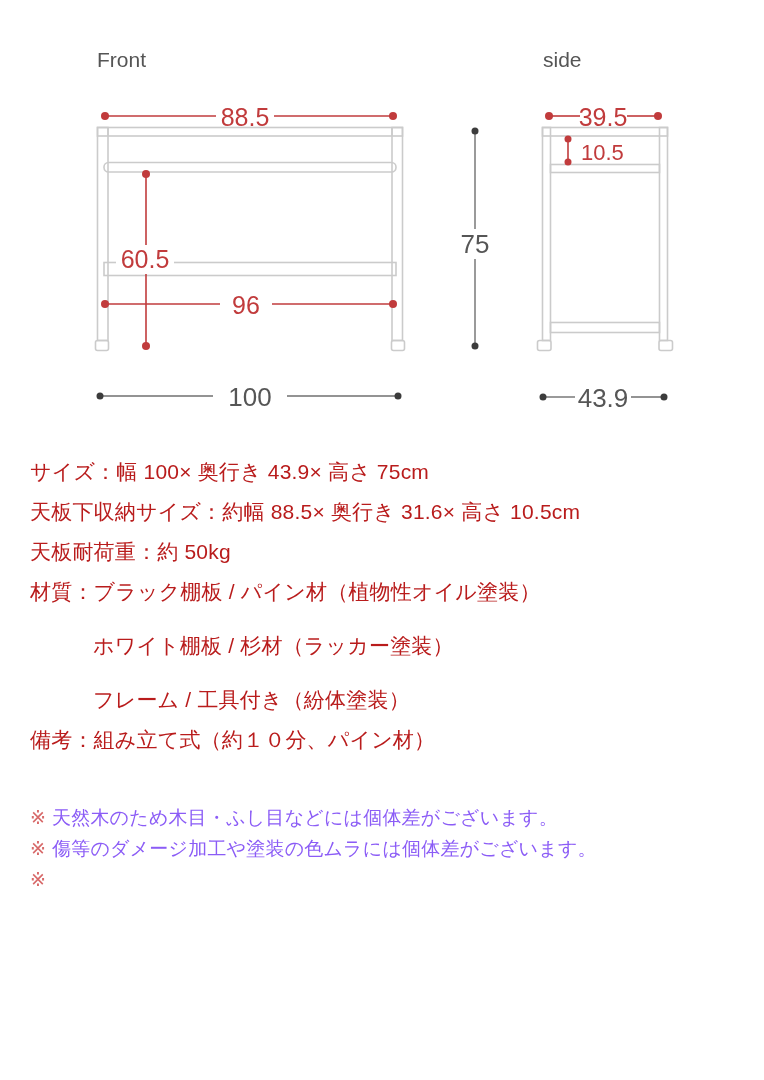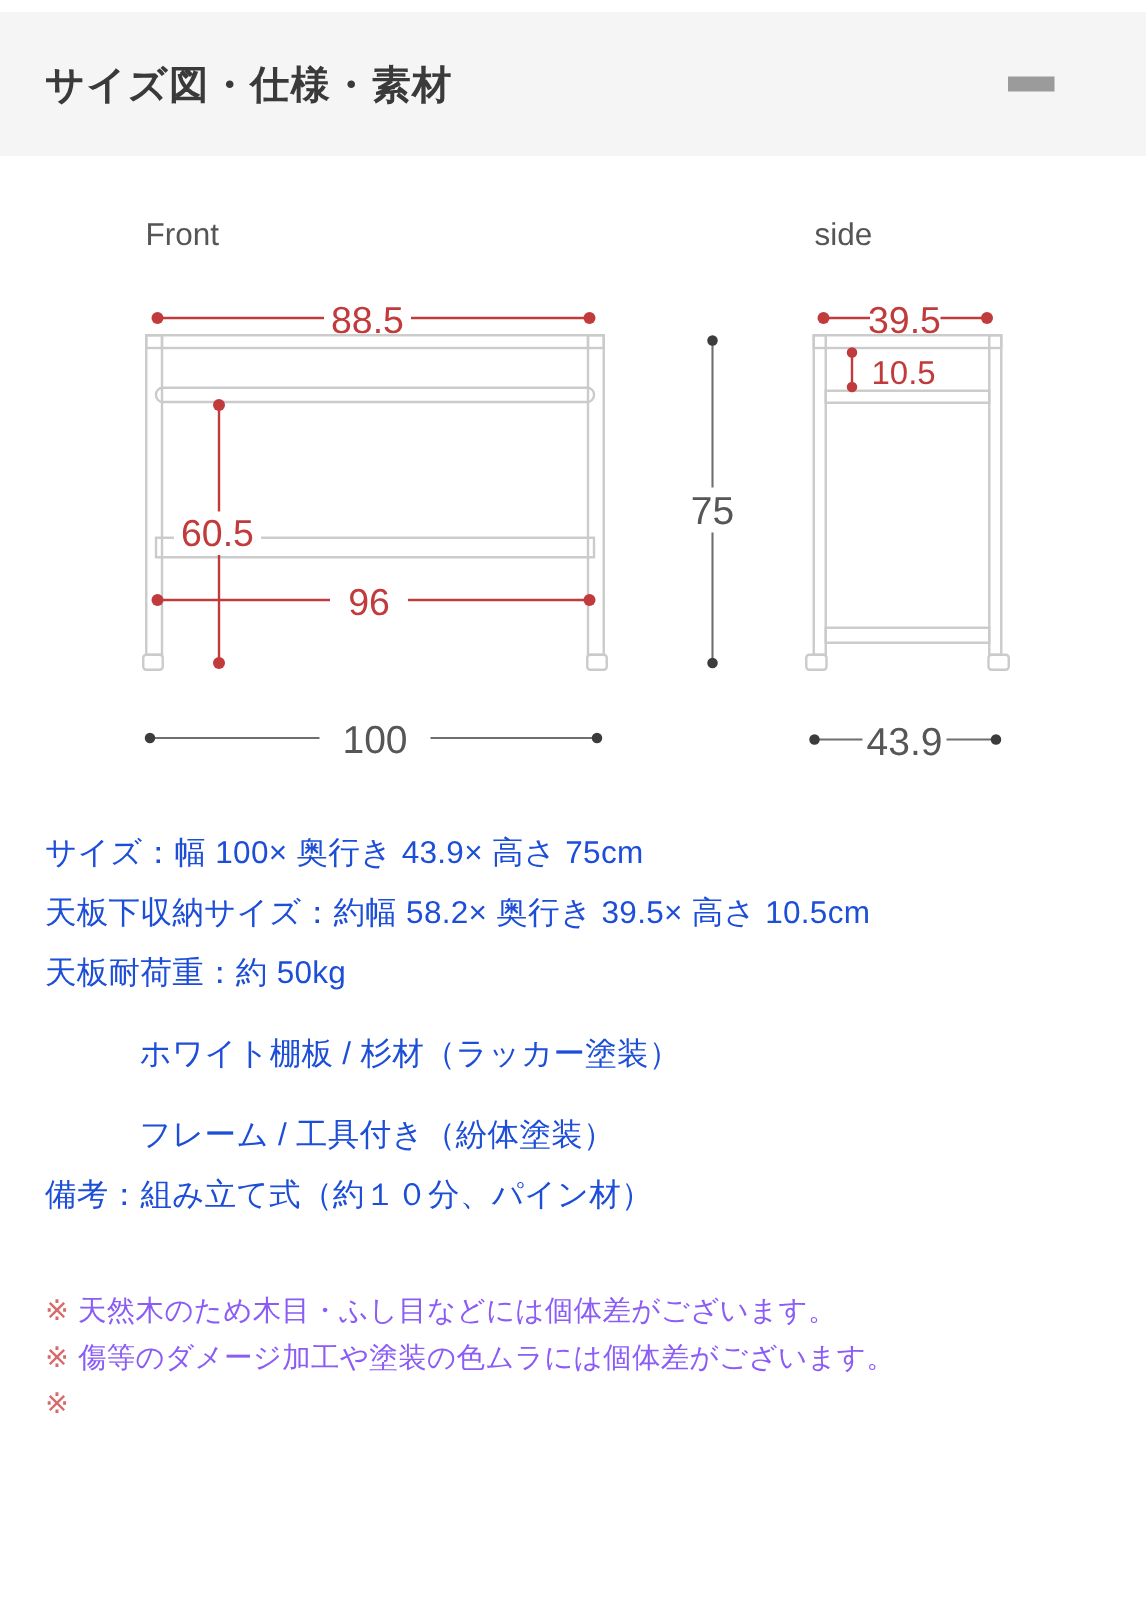--- a/index.html
+++ b/index.html
@@ -53,12 +53,6 @@
 
   <div class="top-strip"></div>
 
-  <header class="section-header">
-    <h2 class="section-title">サイズ図・仕様・素材</h2>
-    <button class="collapse-btn">
-      <span class="minus-bar"></span>
-    </button>
-  </header>
 
   <div class="diagram-wrap">
     <svg width="764" height="392" viewBox="0 0 764 392">

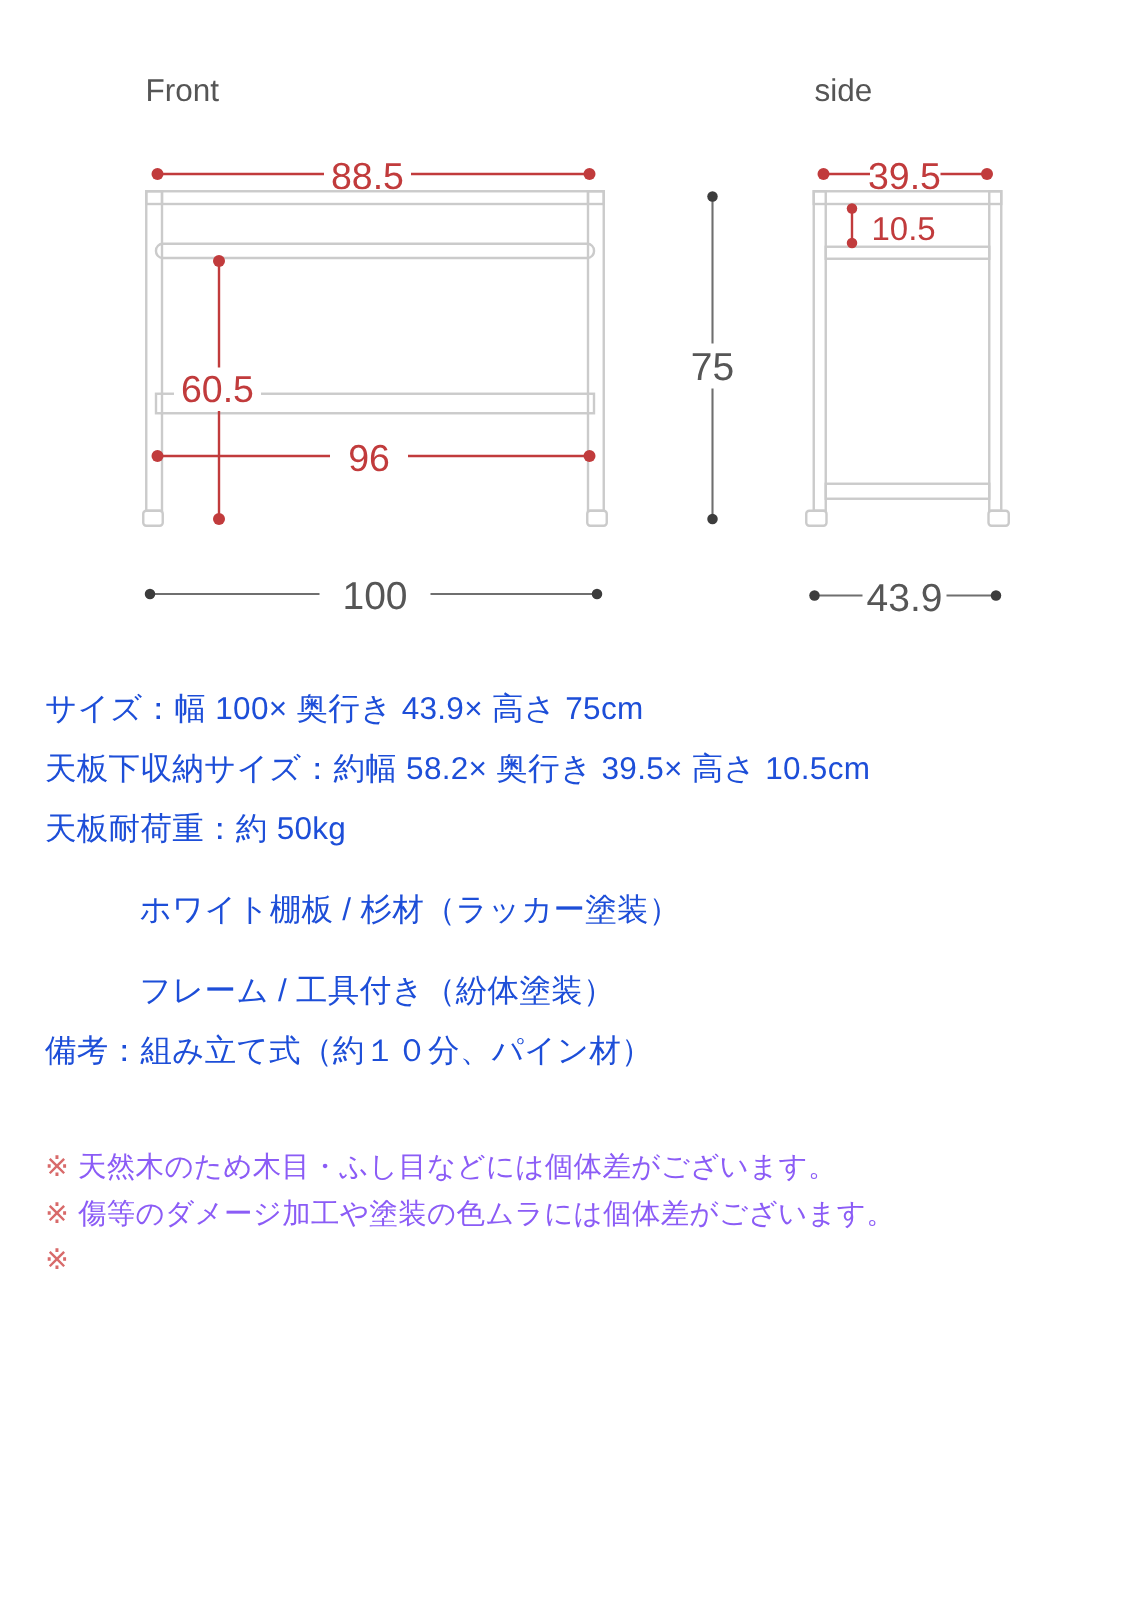--- a/index.html
+++ b/index.html
@@ -37,7 +37,7 @@
   .mask{fill:#ffffff;}
   .specs{margin:22px 30px 0 30px;}
   .spec-line{
-    margin:0;font-size:21px;line-height:40px;color:#1d4ed8;
+    margin:0;font-size:21px;line-height:40px;color:#b91c1c;
     white-space:nowrap;letter-spacing:0.2px;
   }
   .spec-line.indent{padding-left:63px;margin-top:14px;}

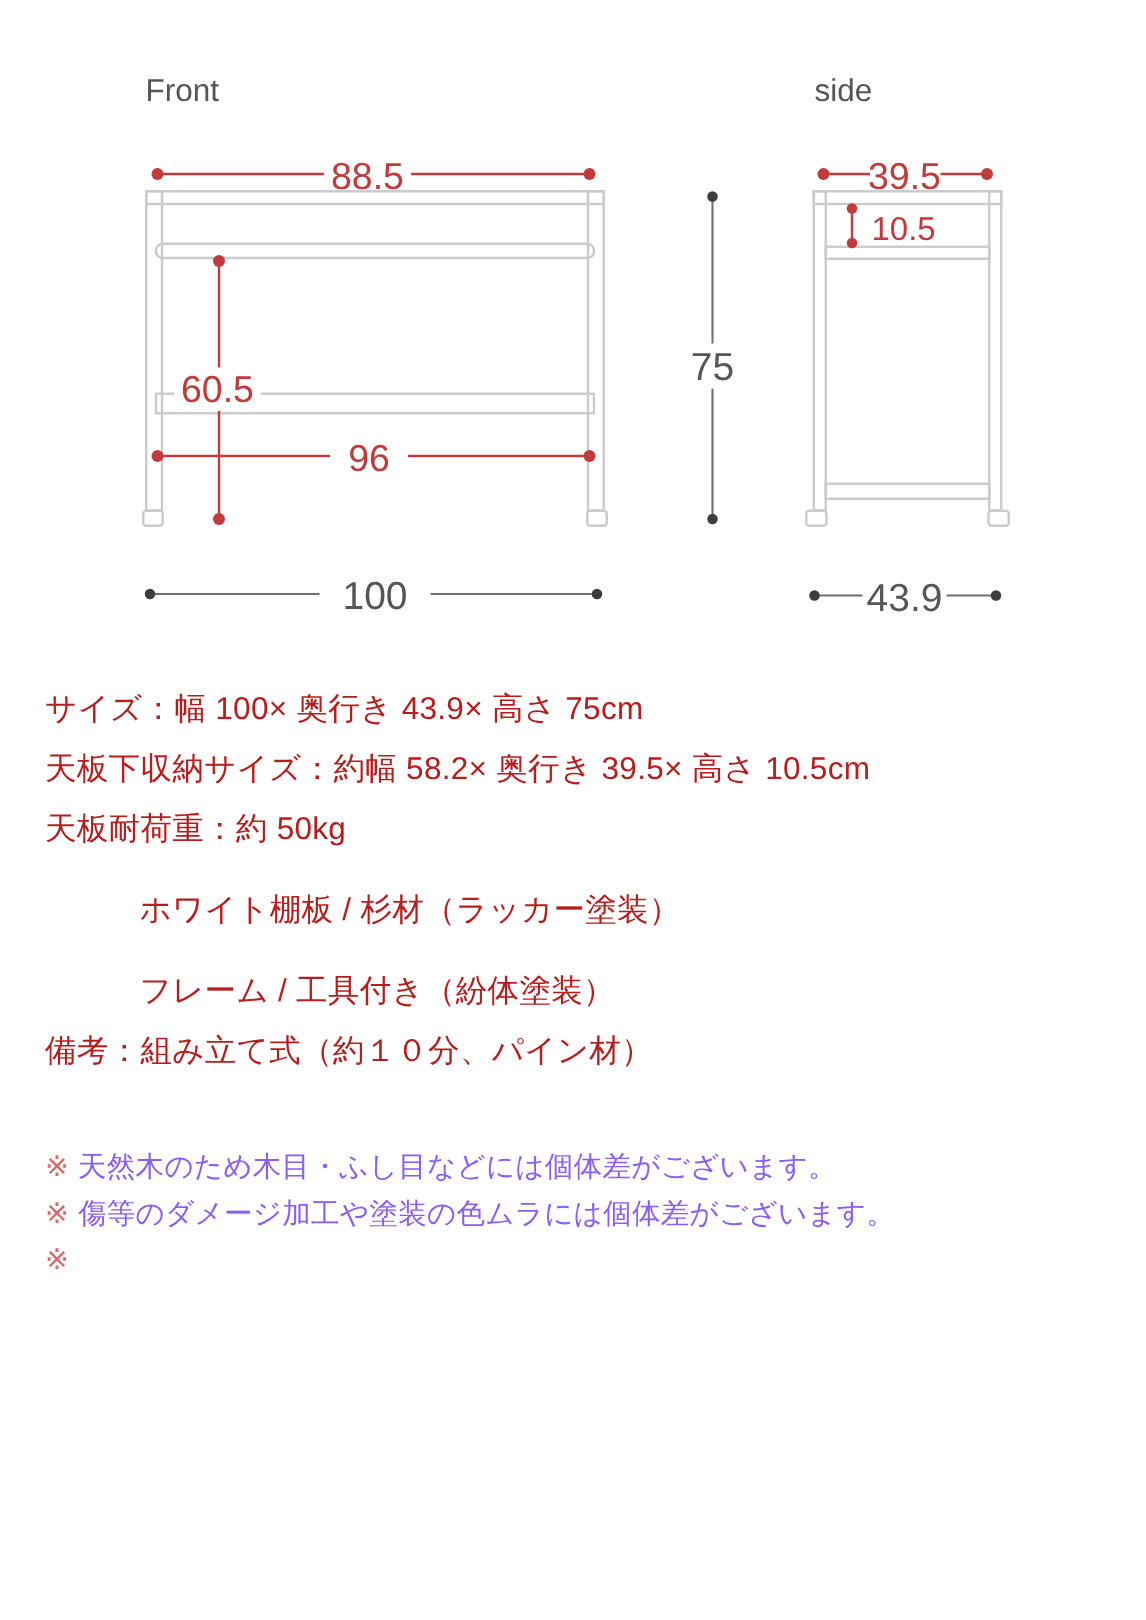--- a/index.html
+++ b/index.html
@@ -154,7 +154,7 @@
 
   <section class="specs">
     <p class="spec-line">サイズ：幅 100× 奥行き 43.9× 高さ 75cm</p>
-    <p class="spec-line">天板下収納サイズ：約幅 58.2× 奥行き 39.5× 高さ 10.5cm</p>
+    <p class="spec-line">天板下収納サイズ：約幅 88.5× 奥行き 31.6× 高さ 10.5cm</p>
     <p class="spec-line">天板耐荷重：約 50kg</p>
     <p class="spec-line indent">ホワイト棚板 / 杉材（ラッカー塗装）</p>
     <p class="spec-line indent">フレーム / 工具付き（紛体塗装）</p>

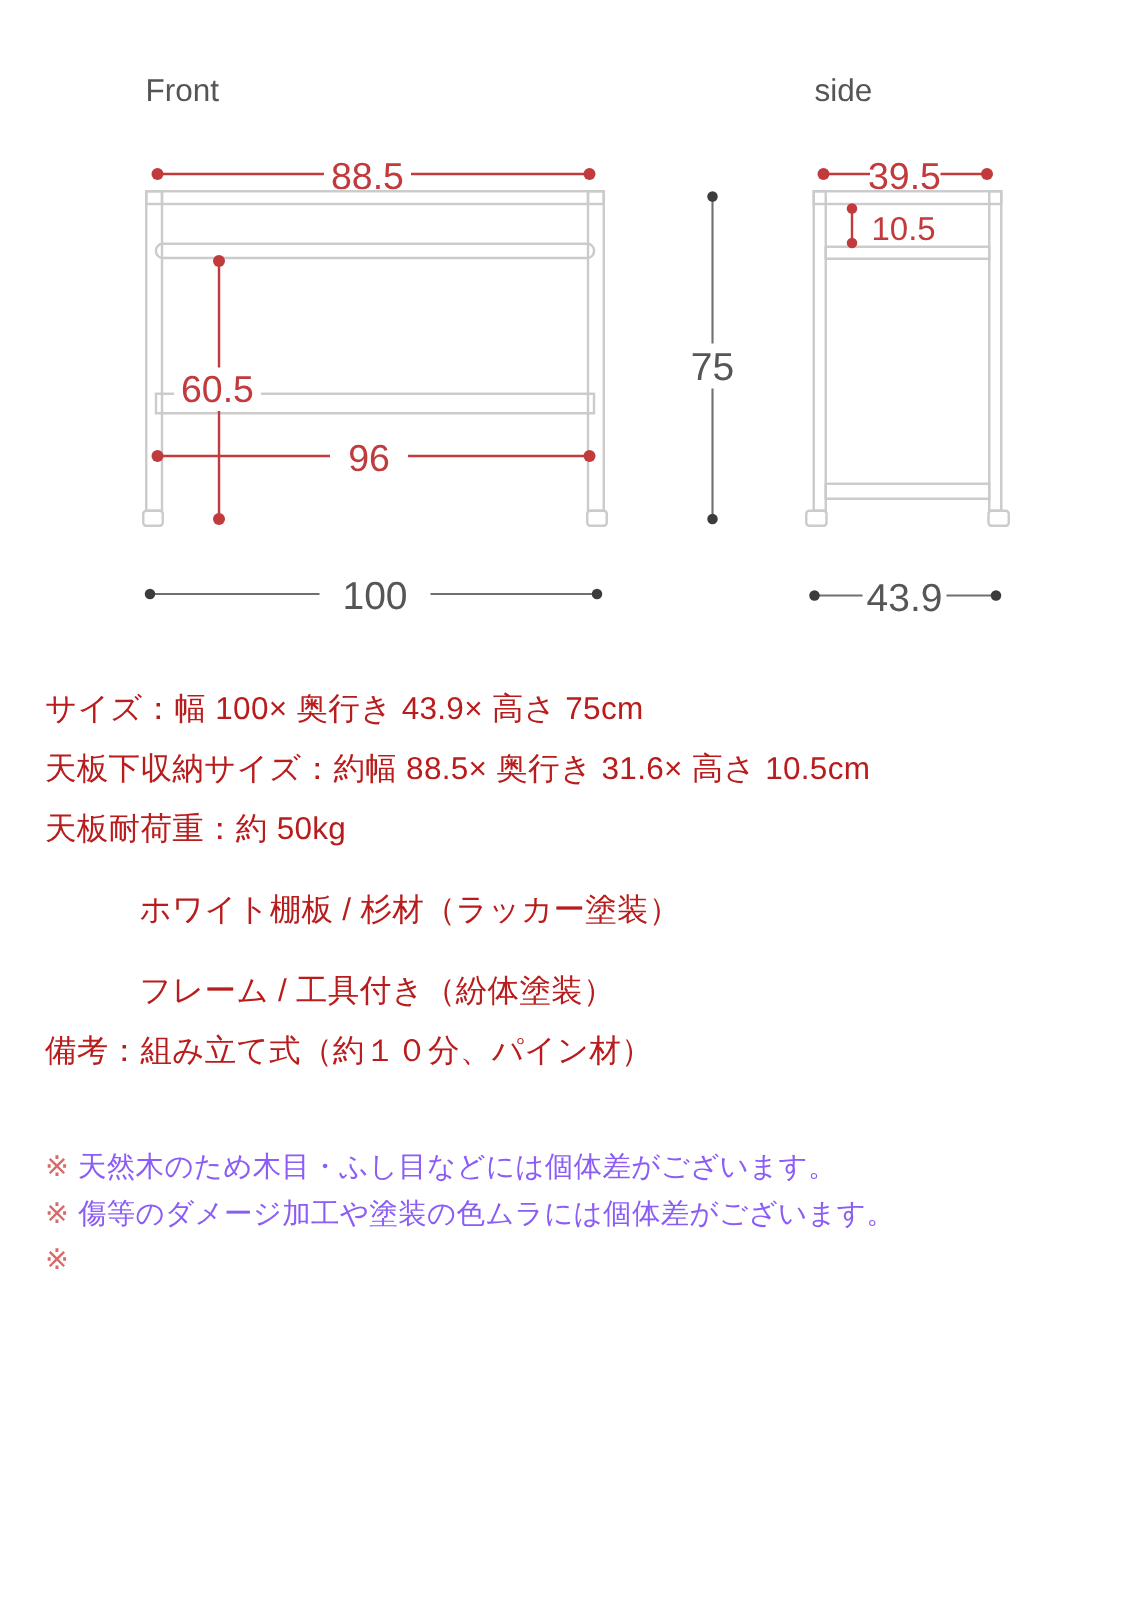--- a/index.html
+++ b/index.html
@@ -156,6 +156,7 @@
     <p class="spec-line">サイズ：幅 100× 奥行き 43.9× 高さ 75cm</p>
     <p class="spec-line">天板下収納サイズ：約幅 88.5× 奥行き 31.6× 高さ 10.5cm</p>
     <p class="spec-line">天板耐荷重：約 50kg</p>
+    <p class="spec-line">材質：ブラック棚板 / パイン材（植物性オイル塗装）</p>
     <p class="spec-line indent">ホワイト棚板 / 杉材（ラッカー塗装）</p>
     <p class="spec-line indent">フレーム / 工具付き（紛体塗装）</p>
     <p class="spec-line">備考：組み立て式（約１０分、パイン材）</p>

